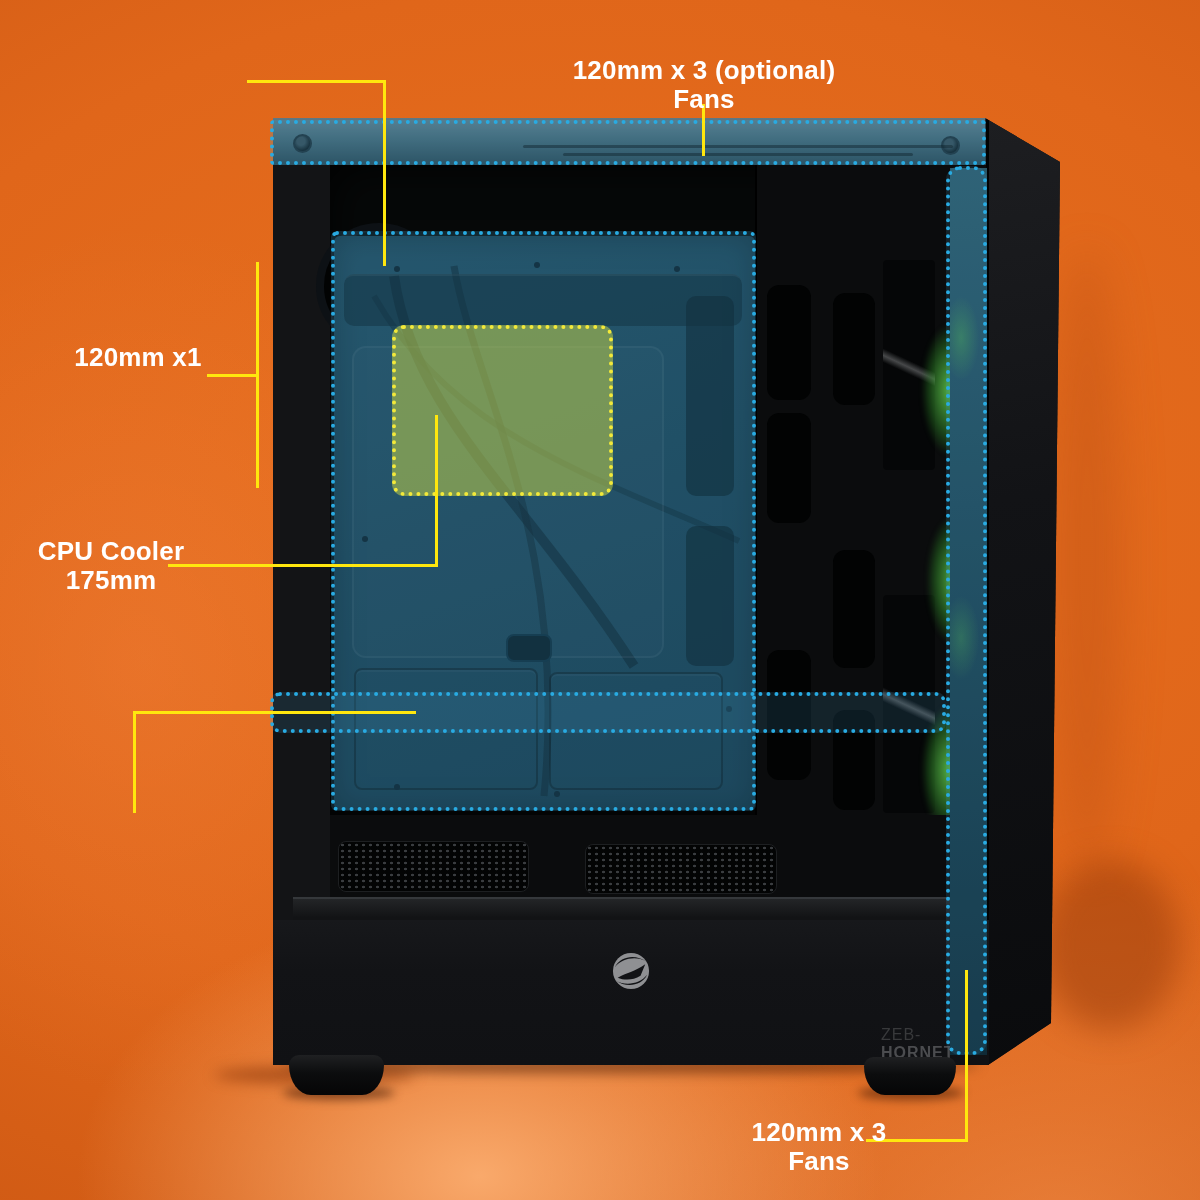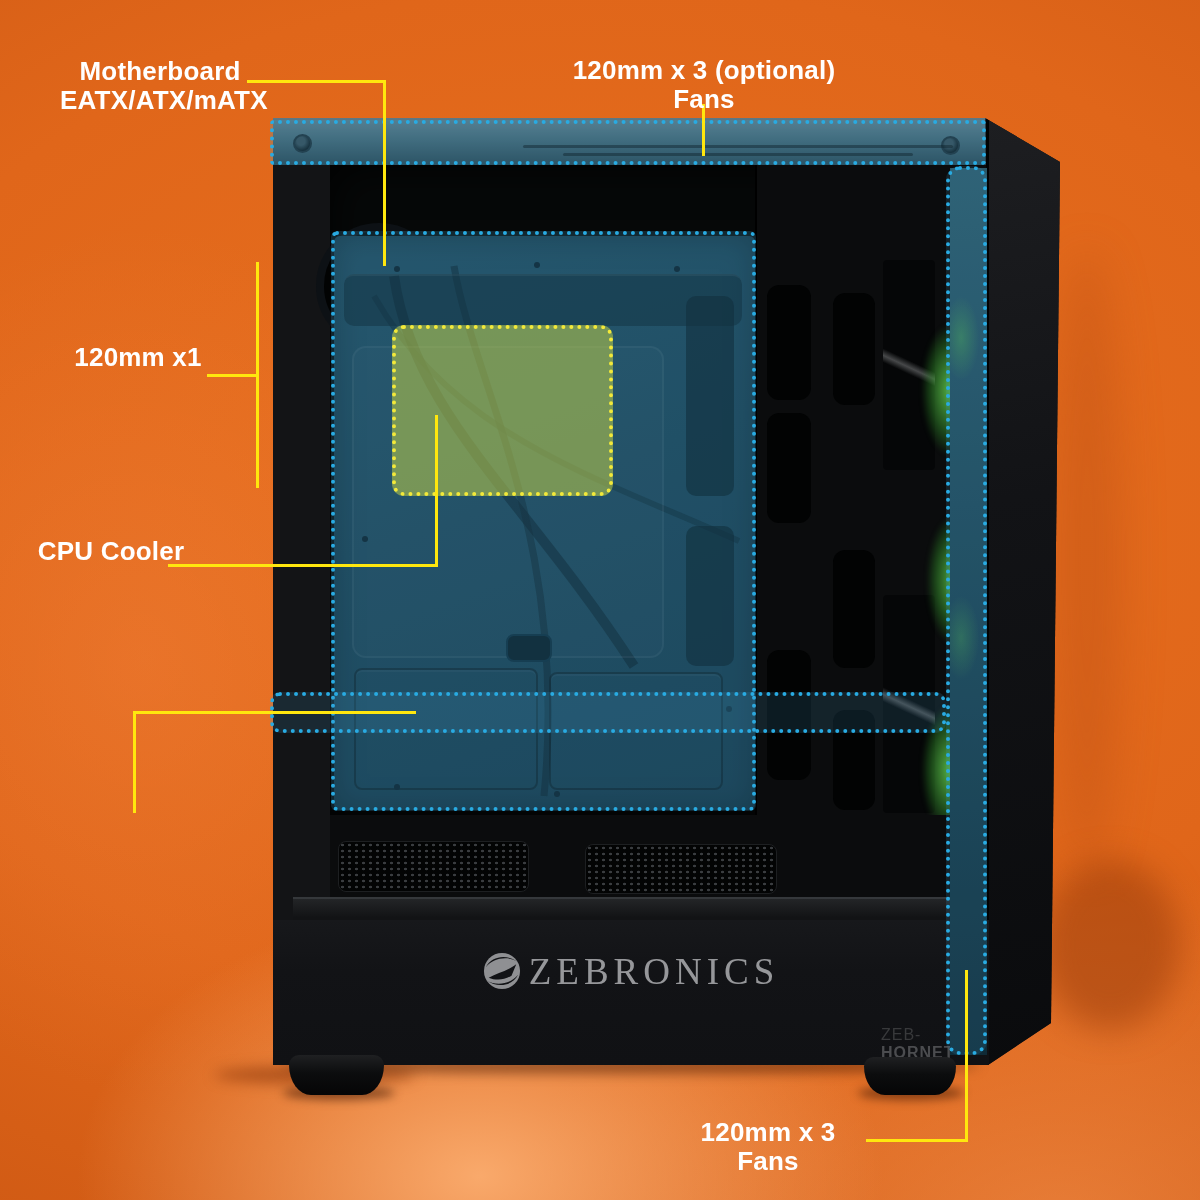--- a/index.html
+++ b/index.html
@@ -261,10 +261,6 @@
   <div class="yline" style="left:965px;top:970px;width:3px;height:172px;"></div>
   <div class="yline" style="left:866px;top:1139px;width:102px;height:3px;"></div>
 
-  <div class="label" style="left:60px;top:57px;width:200px;">
-    <div>Motherboard</div>
-    <div>EATX/ATX/mATX</div>
-  </div>
 
   <div class="label" style="left:504px;top:56px;width:400px;">
     <div>120mm x 3 (optional)</div>

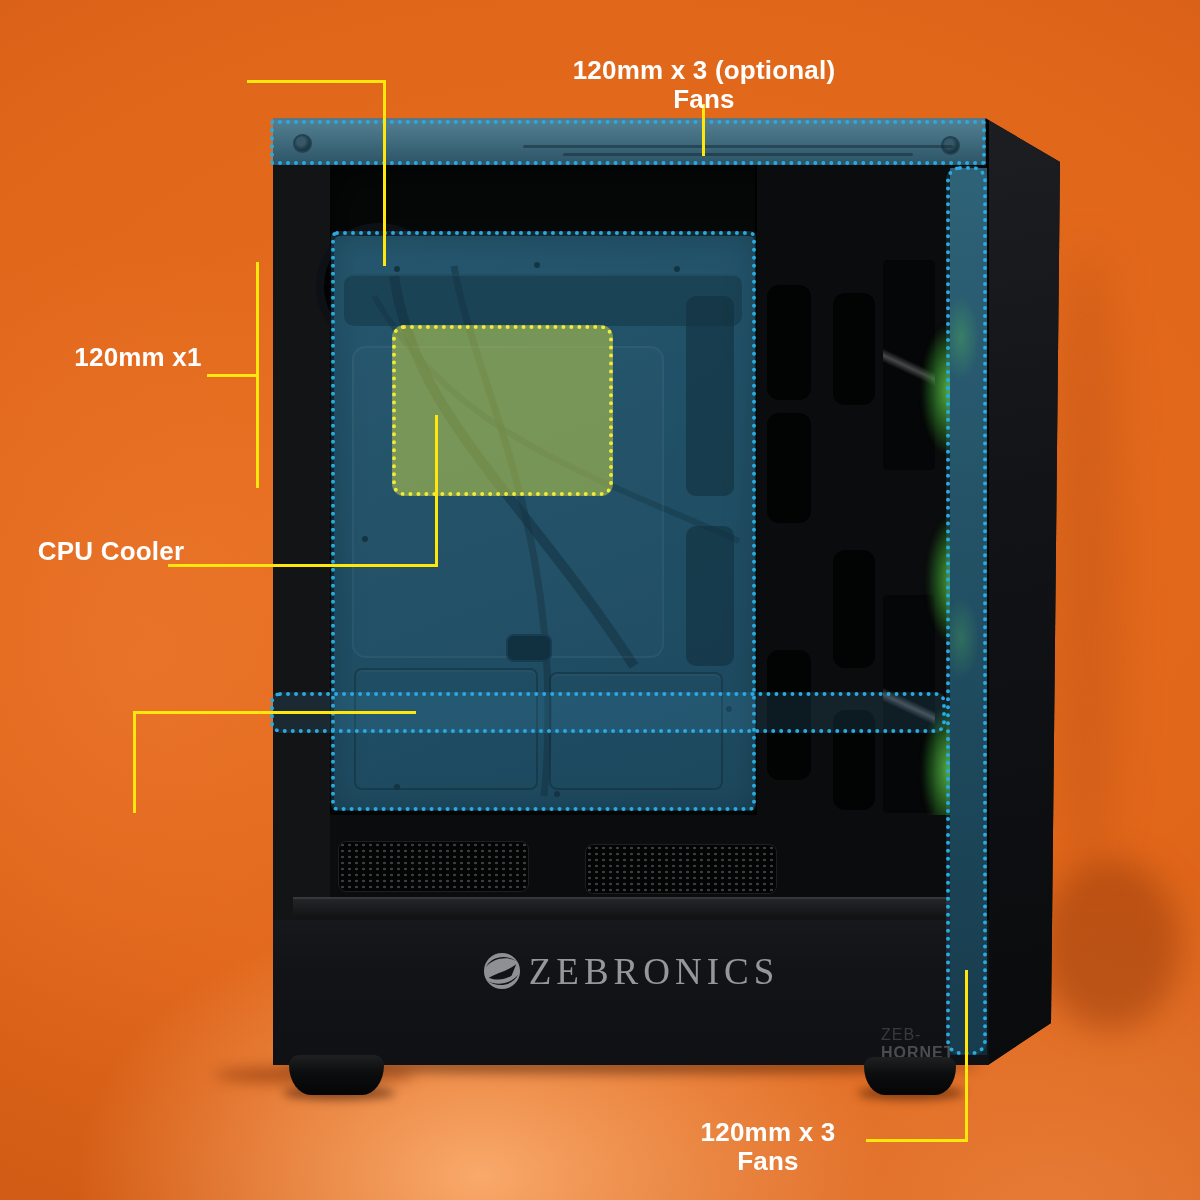--- a/index.html
+++ b/index.html
@@ -273,6 +273,7 @@
 
   <div class="label" style="left:11px;top:537px;width:200px;">
     <div>CPU Cooler</div>
+    <div>175mm</div>
   </div>
 
 

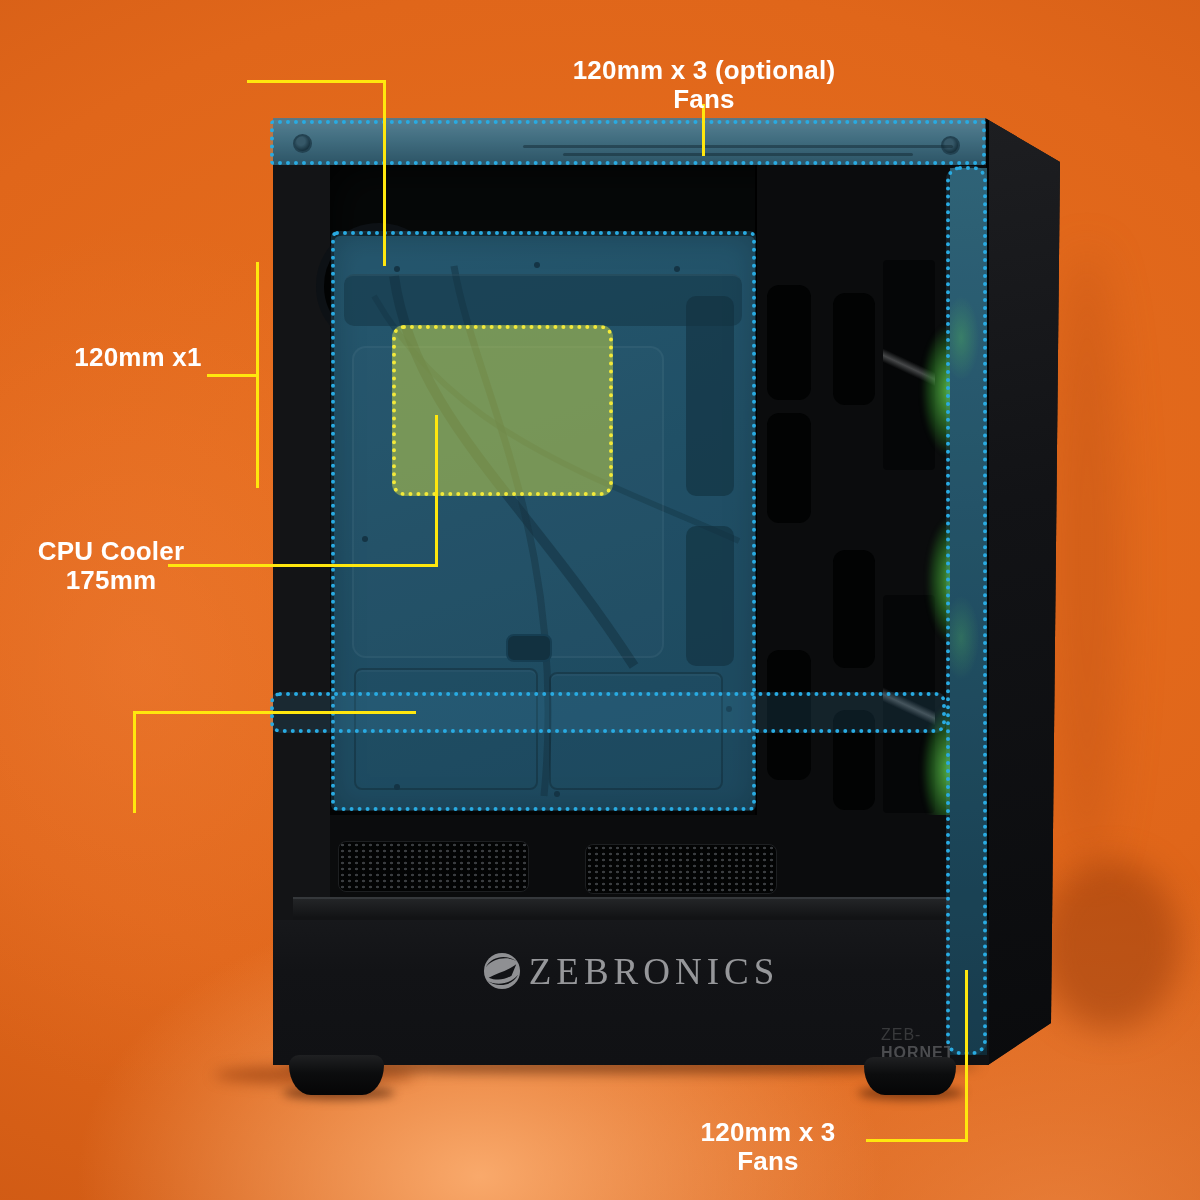--- a/index.html
+++ b/index.html
@@ -230,7 +230,6 @@
           <path d="M37 24 C 29 34, 14 36, 4 30 C 15 38, 31 36, 37 24 Z" fill="#121316"></path>
           <path d="M6 27 C 15 22, 24 21, 35 13 L 30 25 C 22 30, 13 30, 6 27 Z" fill="#121316"></path>
         </svg>
-        <span class="logo-text">ZEBRONICS</span>
       </div>
       <div class="model-badge">
         <span>ZEB-</span><span class="bold">HORNET</span>

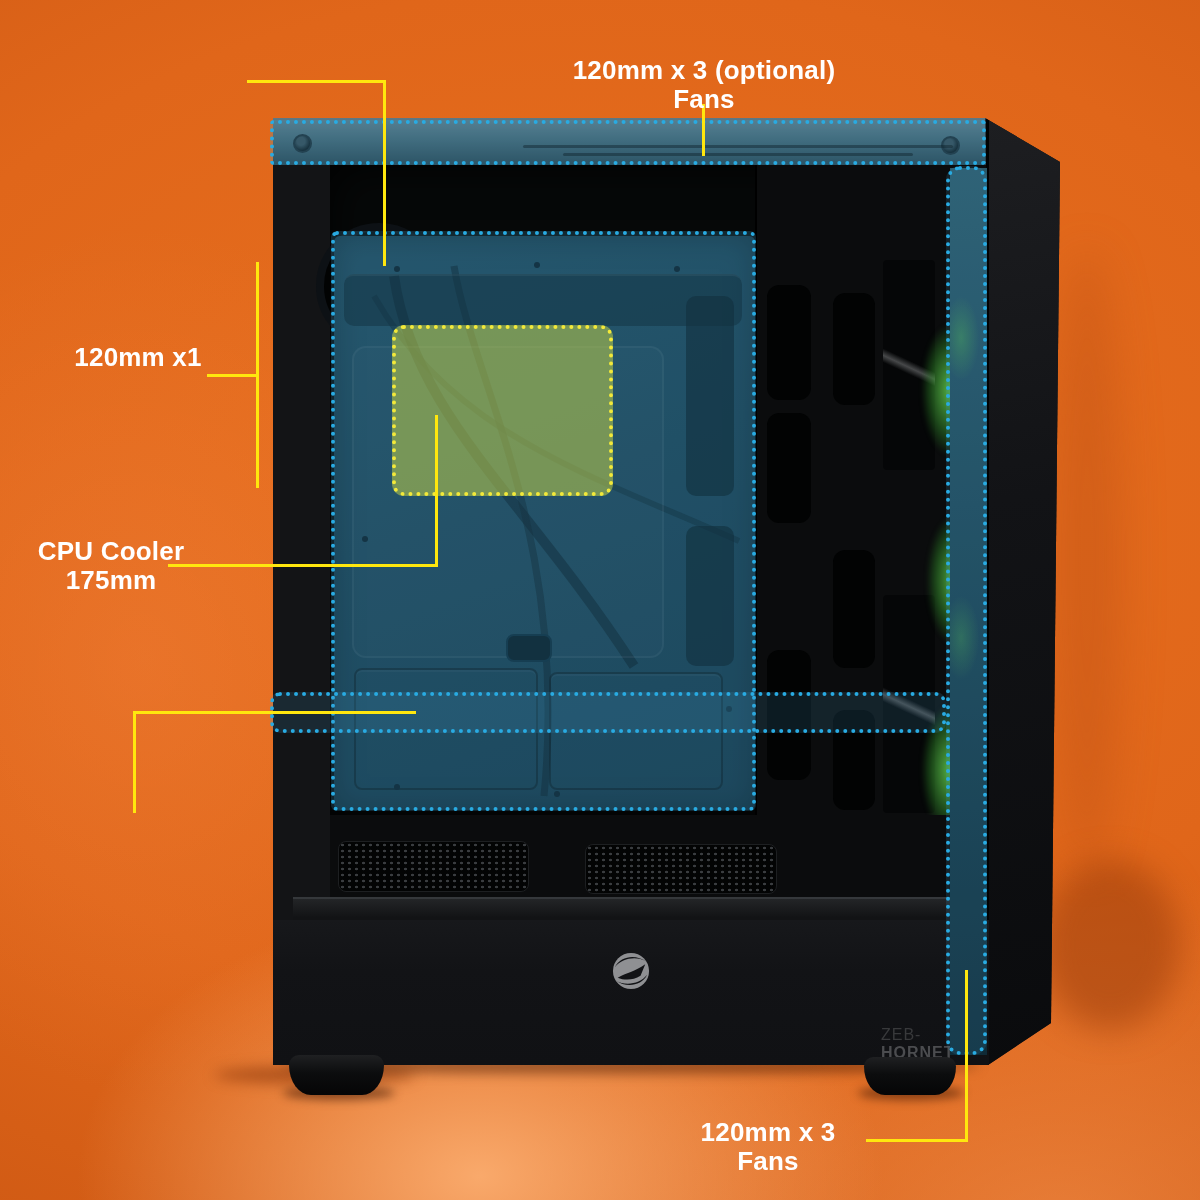--- a/index.html
+++ b/index.html
@@ -276,7 +276,7 @@
   </div>
 
 
-  <div class="label" style="left:668px;top:1118px;width:200px;">
+  <div class="label" style="left:719px;top:1118px;width:200px;">
     <div>120mm x 3</div>
     <div>Fans</div>
   </div>

